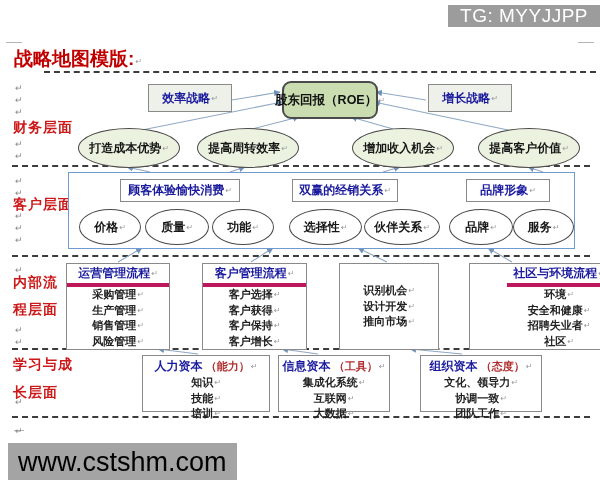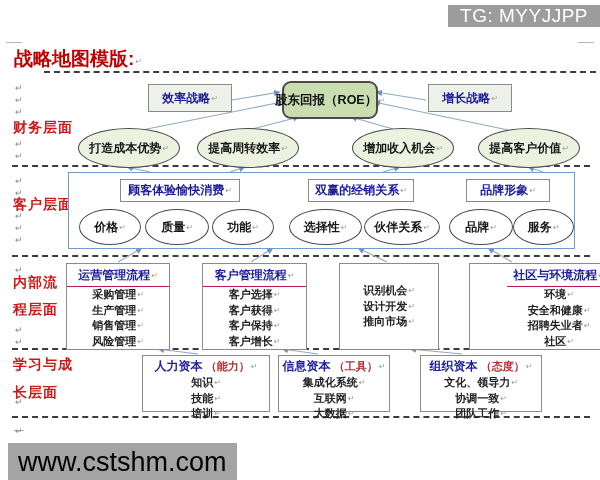--- a/index.html
+++ b/index.html
@@ -123,7 +123,7 @@
 <div class="abs cust-head" style="left:120px;top:179px;width:118px;">
   <span class="blue pm">顾客体验愉快消费</span>
 </div>
-<div class="abs cust-head" style="left:308px;top:179px;width:104px;">
+<div class="abs cust-head" style="left:292px;top:179px;width:104px;">
   <span class="blue pm">双赢的经销关系</span>
 </div>
 <div class="abs cust-head" style="left:466px;top:179px;width:82px;">

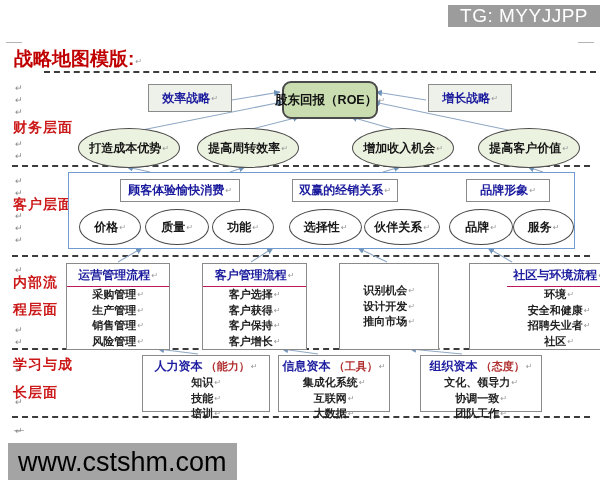--- a/index.html
+++ b/index.html
@@ -28,7 +28,7 @@
   .cust-head{height:21px;background:#ffffff;border:1px solid #8a8a8a;display:flex;align-items:center;justify-content:center;font-weight:bold;font-size:12px;}
   
   .pbox{background:#ffffff;border:1px solid #8a8a8a;display:flex;flex-direction:column;}
-  .pbox .hd{height:22px;display:flex;align-items:center;justify-content:center;font-weight:bold;font-size:12px;border-bottom:1px solid #be185d;white-space:nowrap;}
+  .pbox .hd{height:22px;display:flex;align-items:center;justify-content:center;font-weight:bold;font-size:12px;border-bottom:4px solid #be185d;white-space:nowrap;}
   .pbox.nohd-line .hd{border-bottom:none;height:19px;margin-top:2px;}
   .pbox .items{flex:1;display:flex;flex-direction:column;justify-content:center;align-items:center;}
   .pbox .items div{font-size:11px;font-weight:bold;color:#222;line-height:14.5px;}

